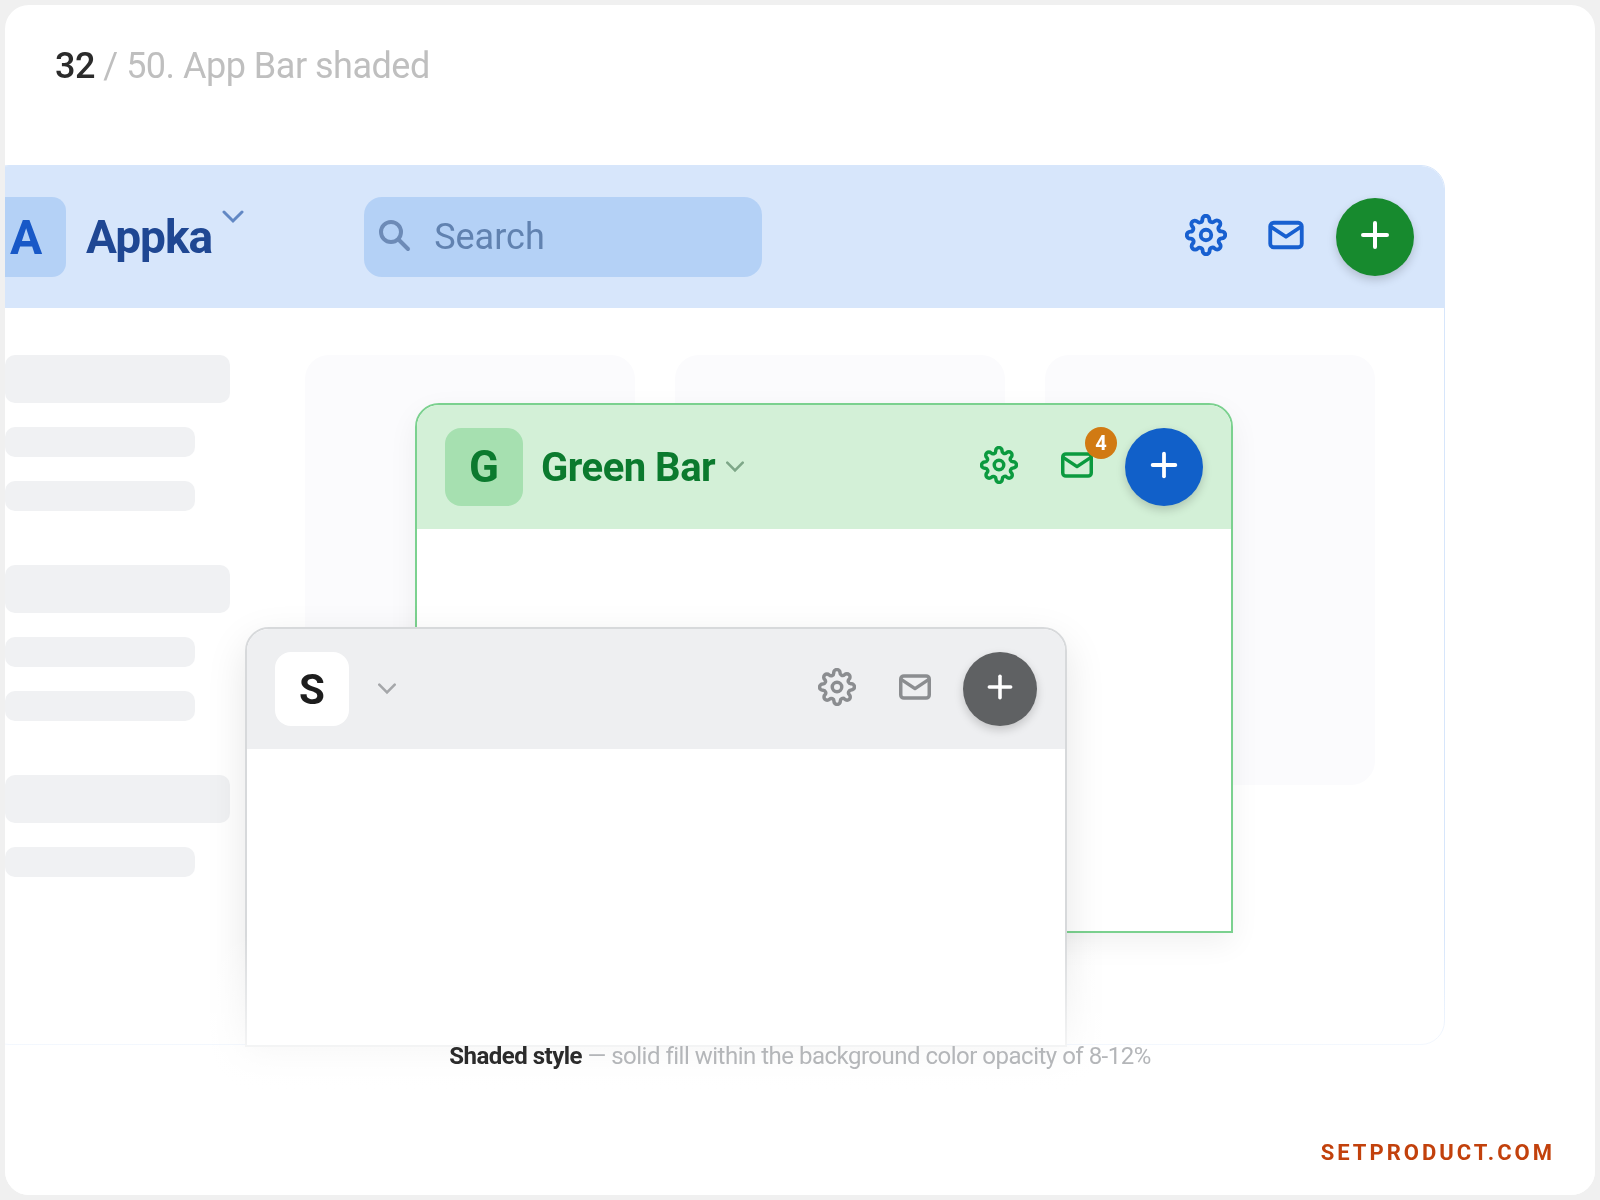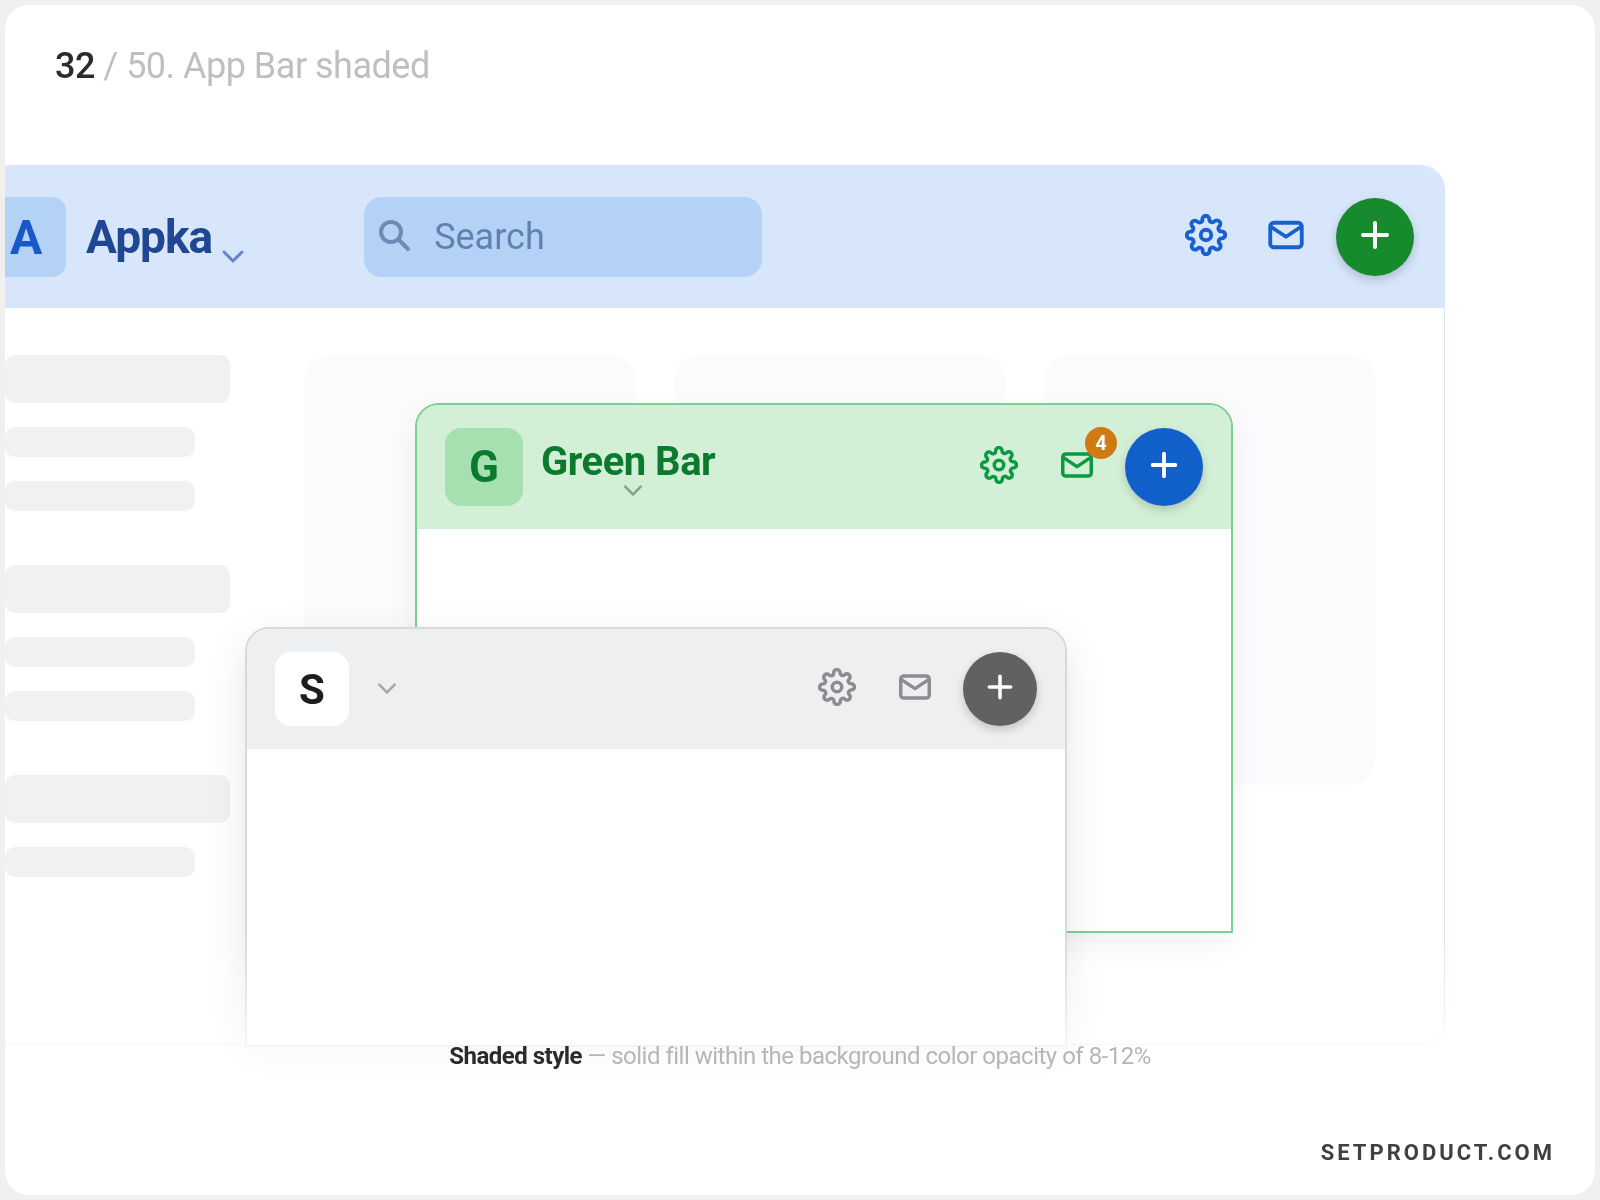--- a/index.html
+++ b/index.html
@@ -234,7 +234,7 @@
         <div class="app-logo-blue">
             <span>A</span>
           </div>
-        <div style="display:flex;align-items:flex-end;">
+        <div style="display:flex;align-items:flex-start;">
           <span class="app-title-blue">Appka</span>
           <span class="chevron">
             <svg width="22" height="14" viewBox="0 0 22 14">

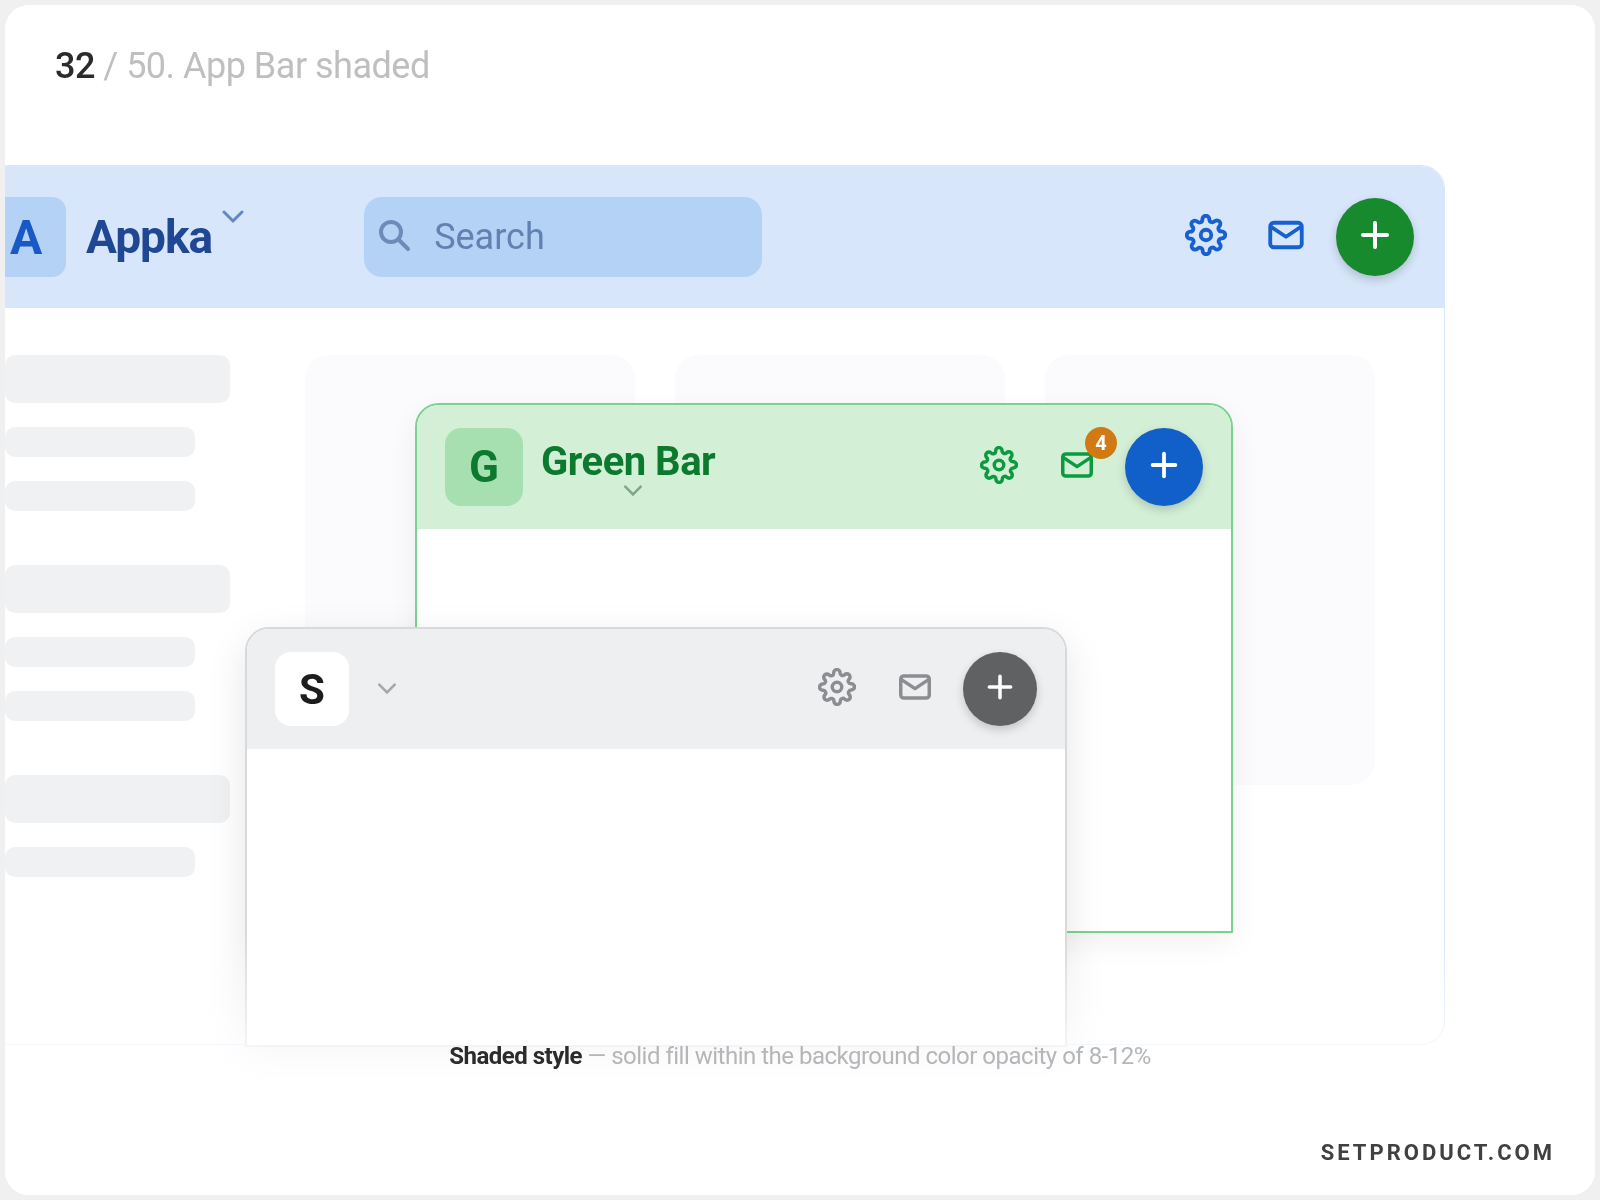--- a/index.html
+++ b/index.html
@@ -303,7 +303,7 @@
         <div class="app-logo-green">
             <span>G</span>
           </div>
-        <div style="display:flex;align-items:center;flex-direction:column;">
+        <div style="display:flex;align-items:center;">
           <span class="app-title-green">Green Bar</span>
           <span class="chevron">
             <svg width="20" height="12" viewBox="0 0 22 14">

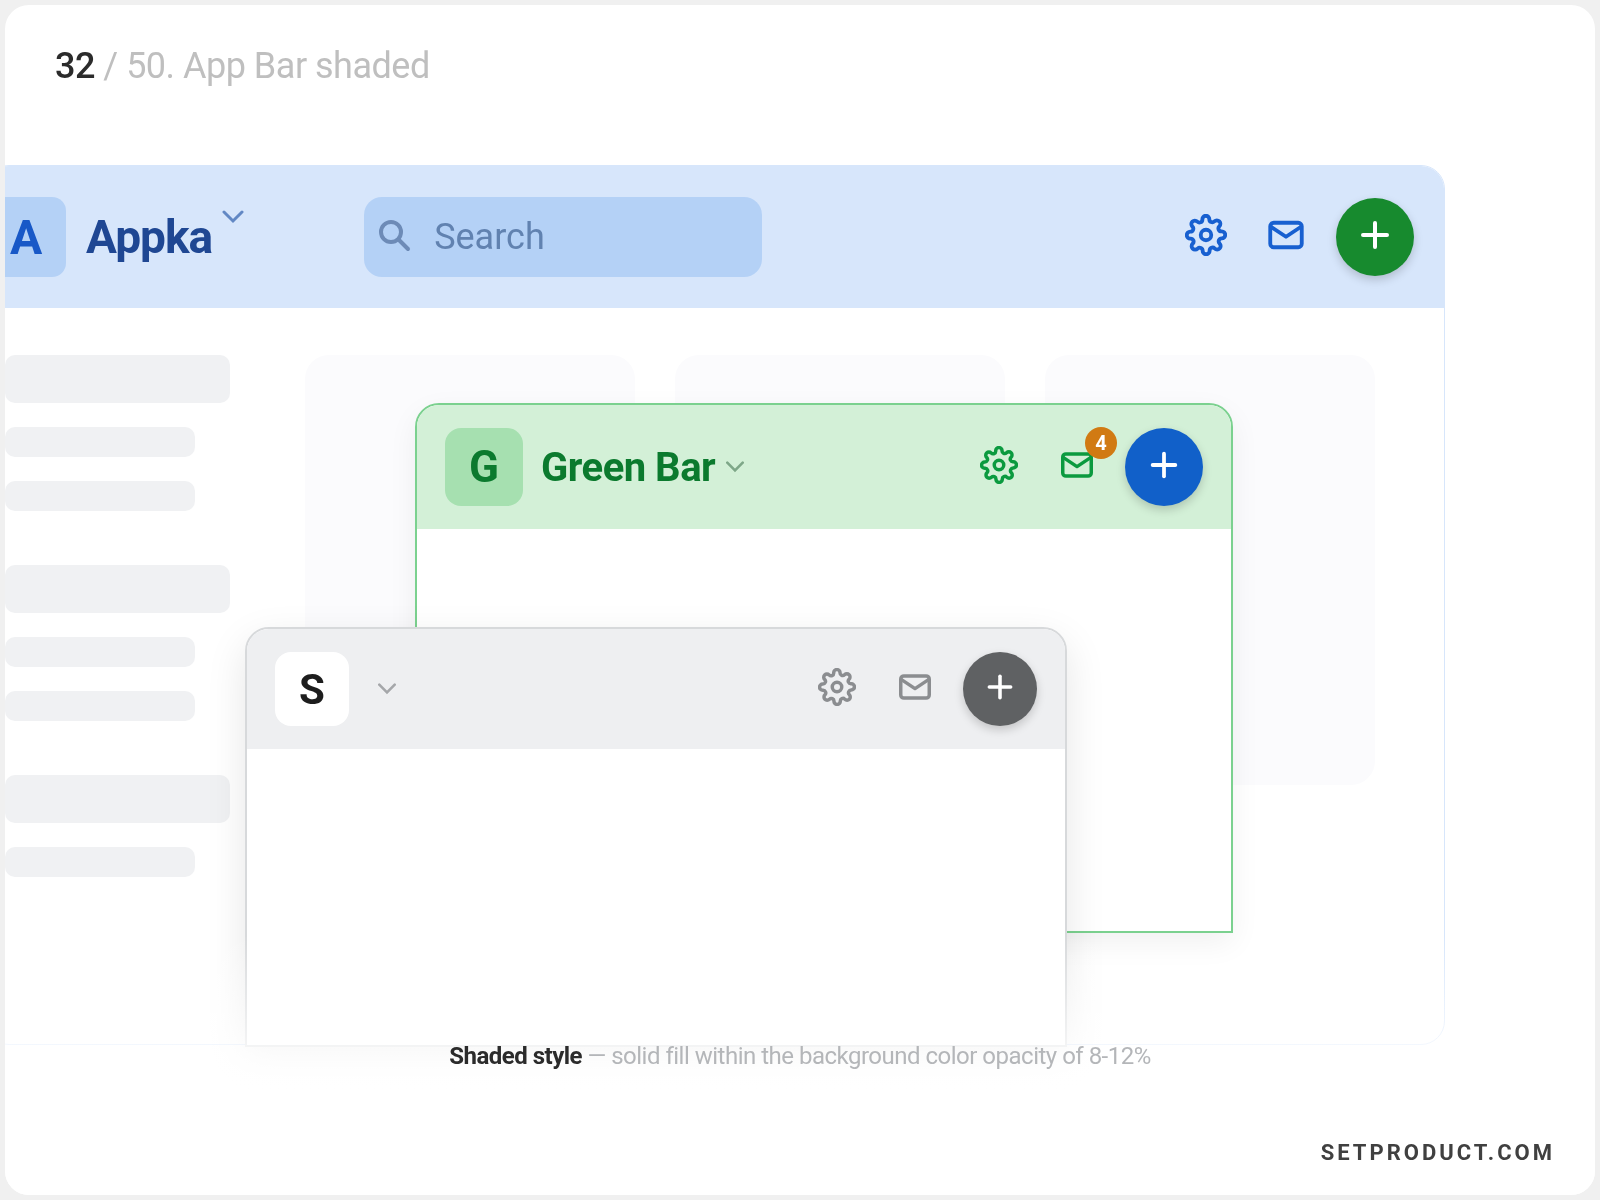--- a/index.html
+++ b/index.html
@@ -216,7 +216,7 @@
   font-size: 22px;
   font-weight: 700;
   letter-spacing: 3px;
-  color:#404040;
+  color:#c2410c;
 }
 </style>
 </head>

